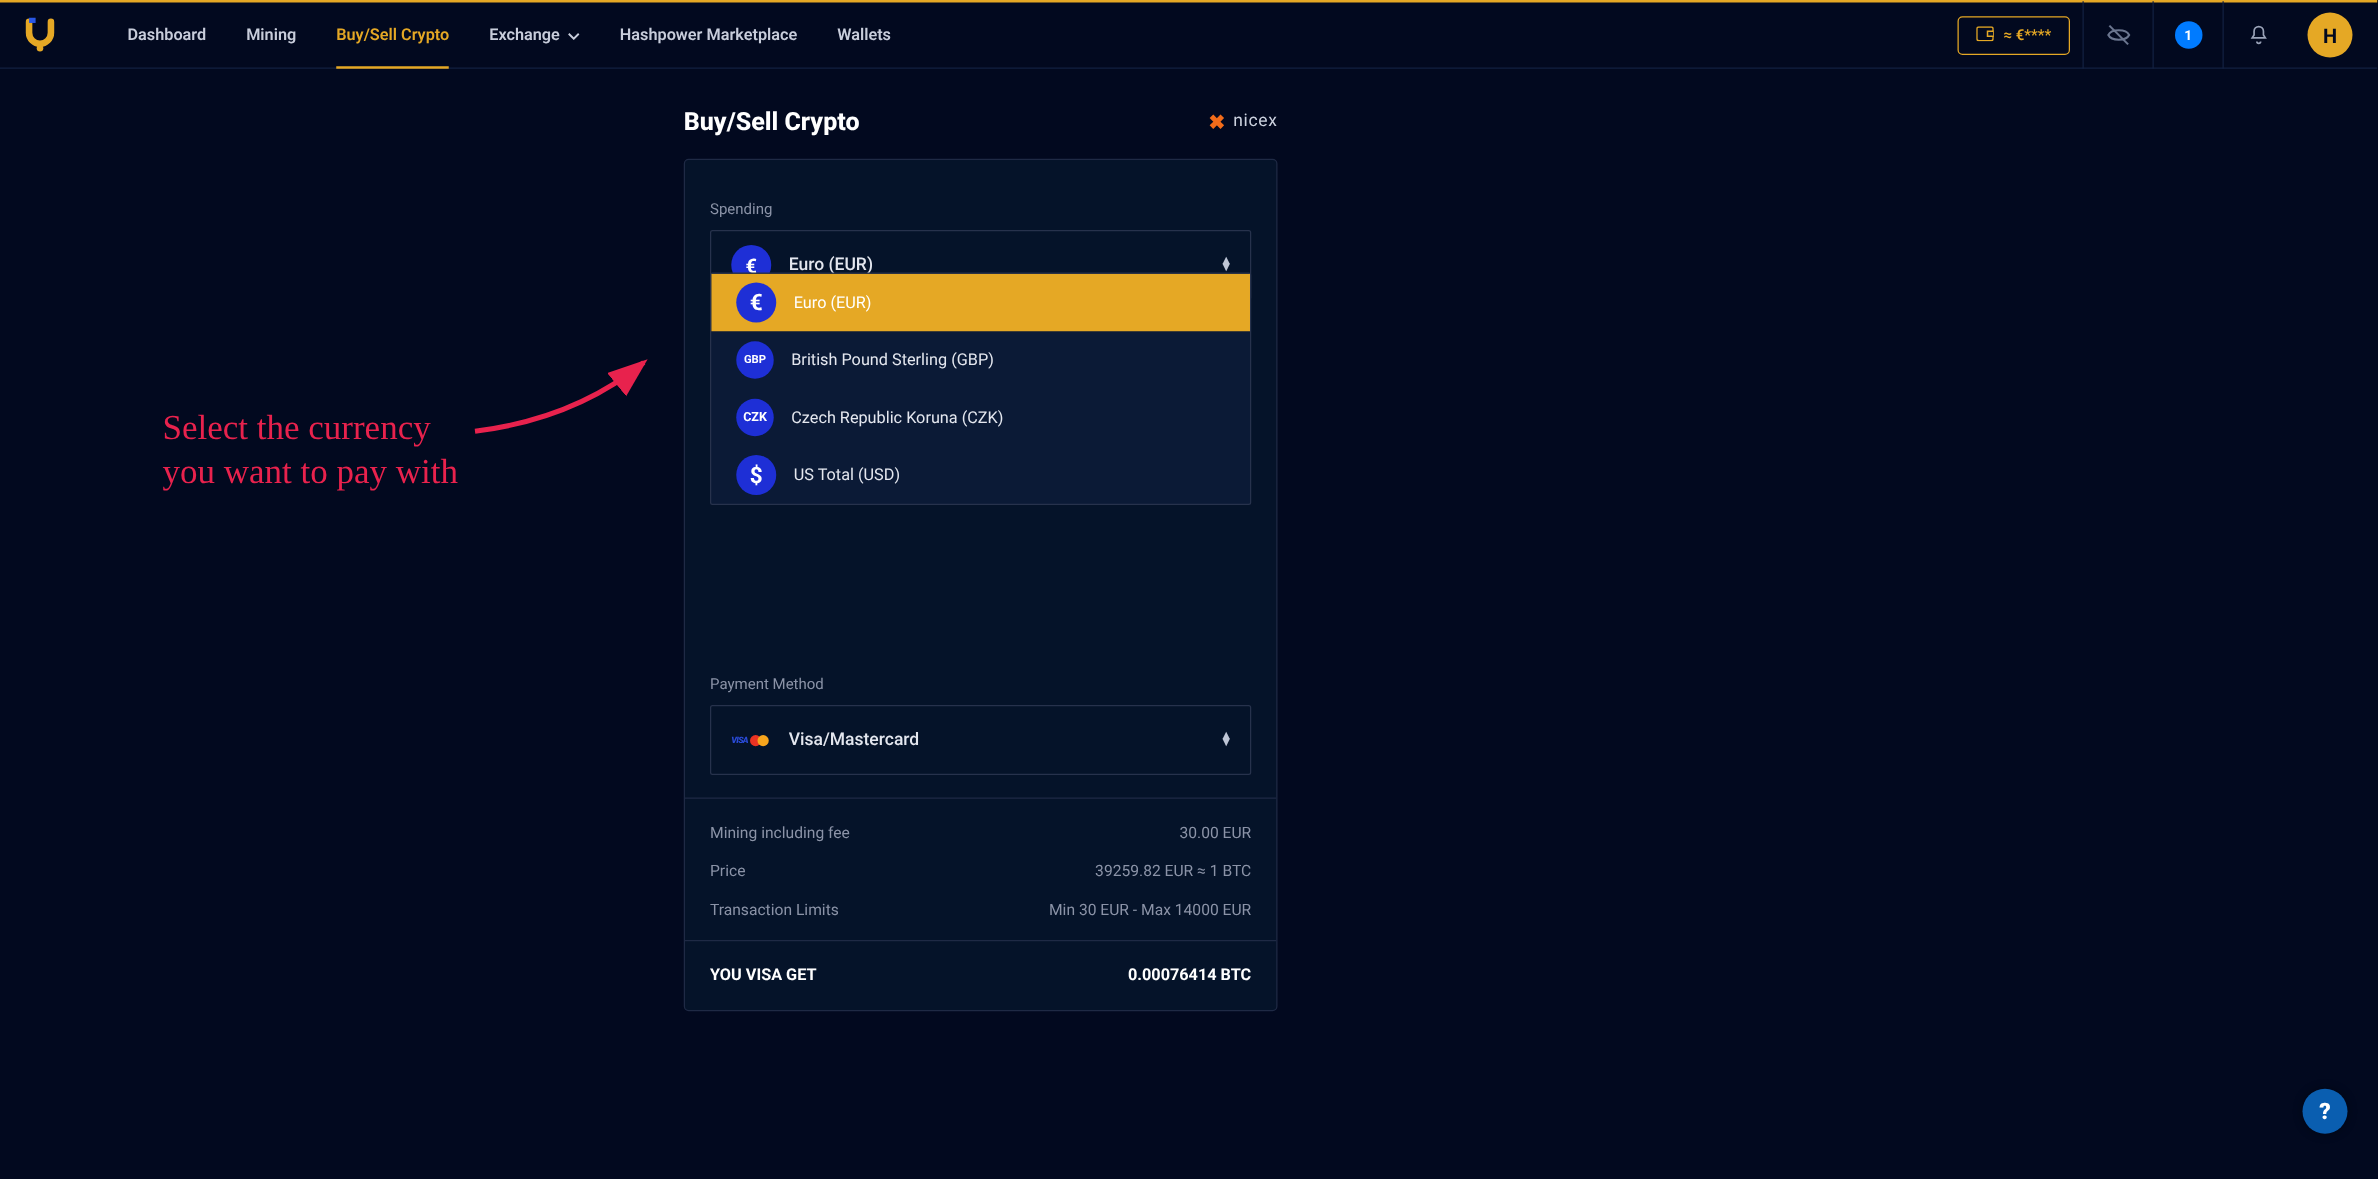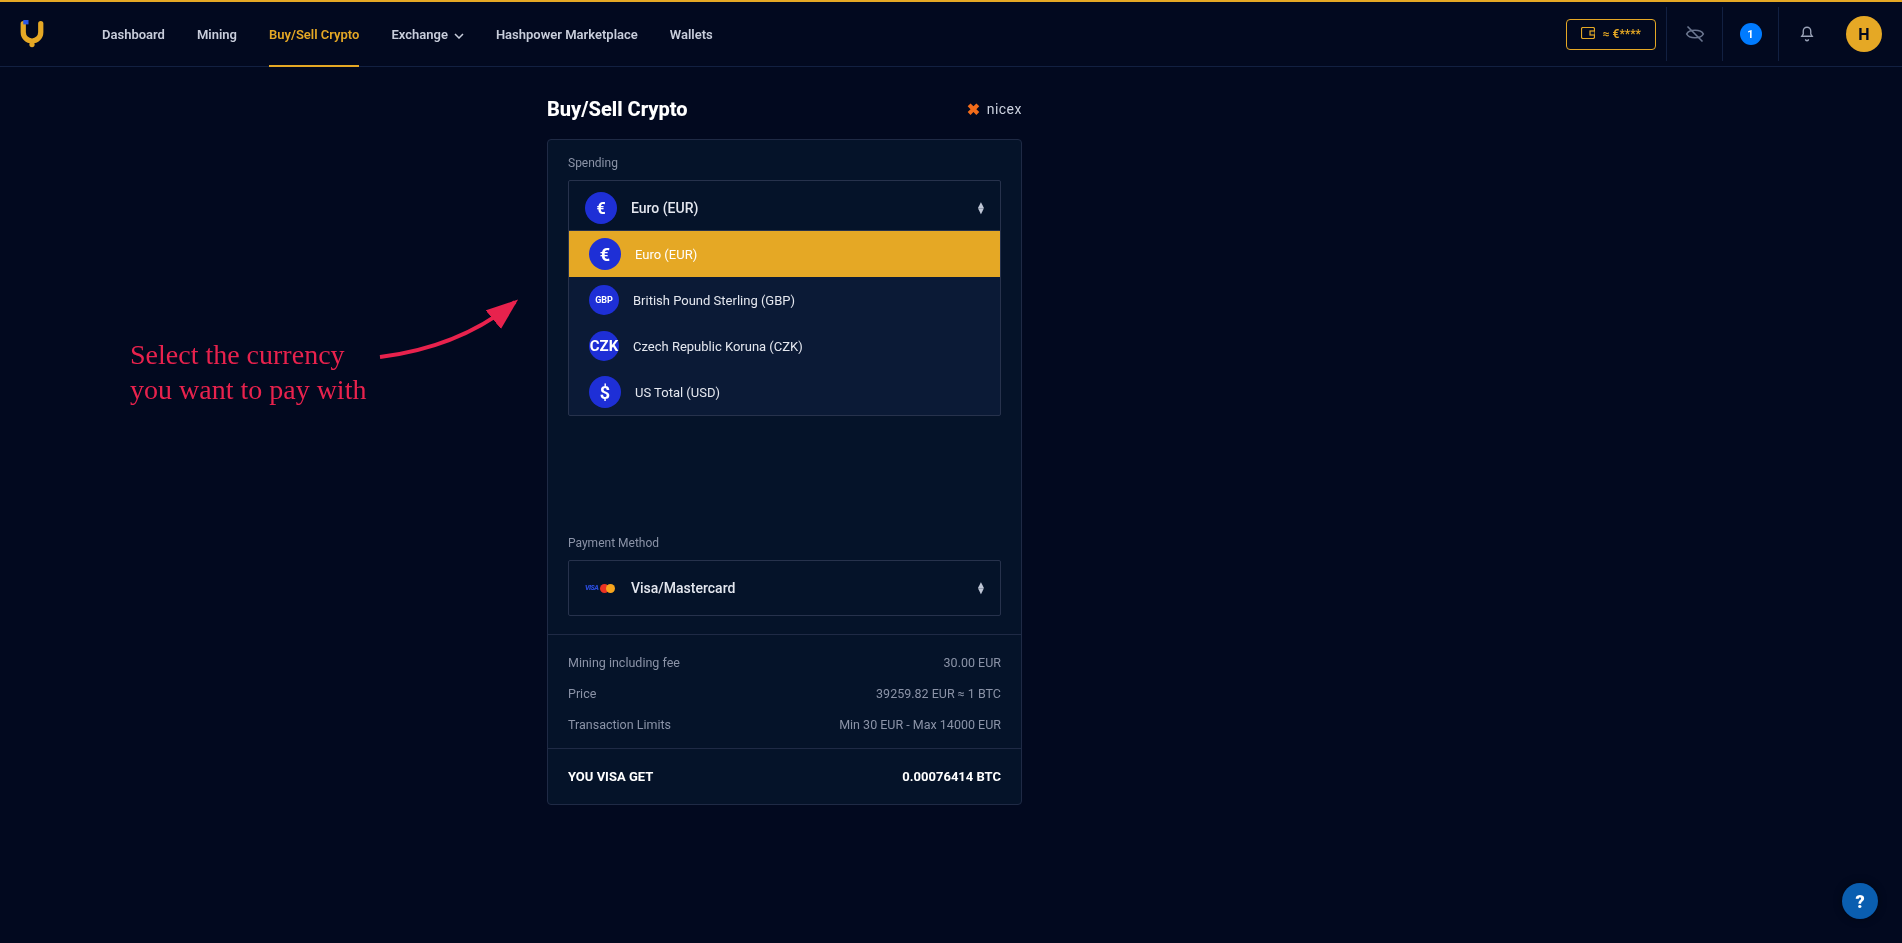--- a/index.html
+++ b/index.html
@@ -13,7 +13,7 @@
     position: relative;
   }
   .topbar {
-    height: 67px;
+    height: 55px;
     display: flex;
     align-items: center;
     border-top: 2px solid #e5a825;

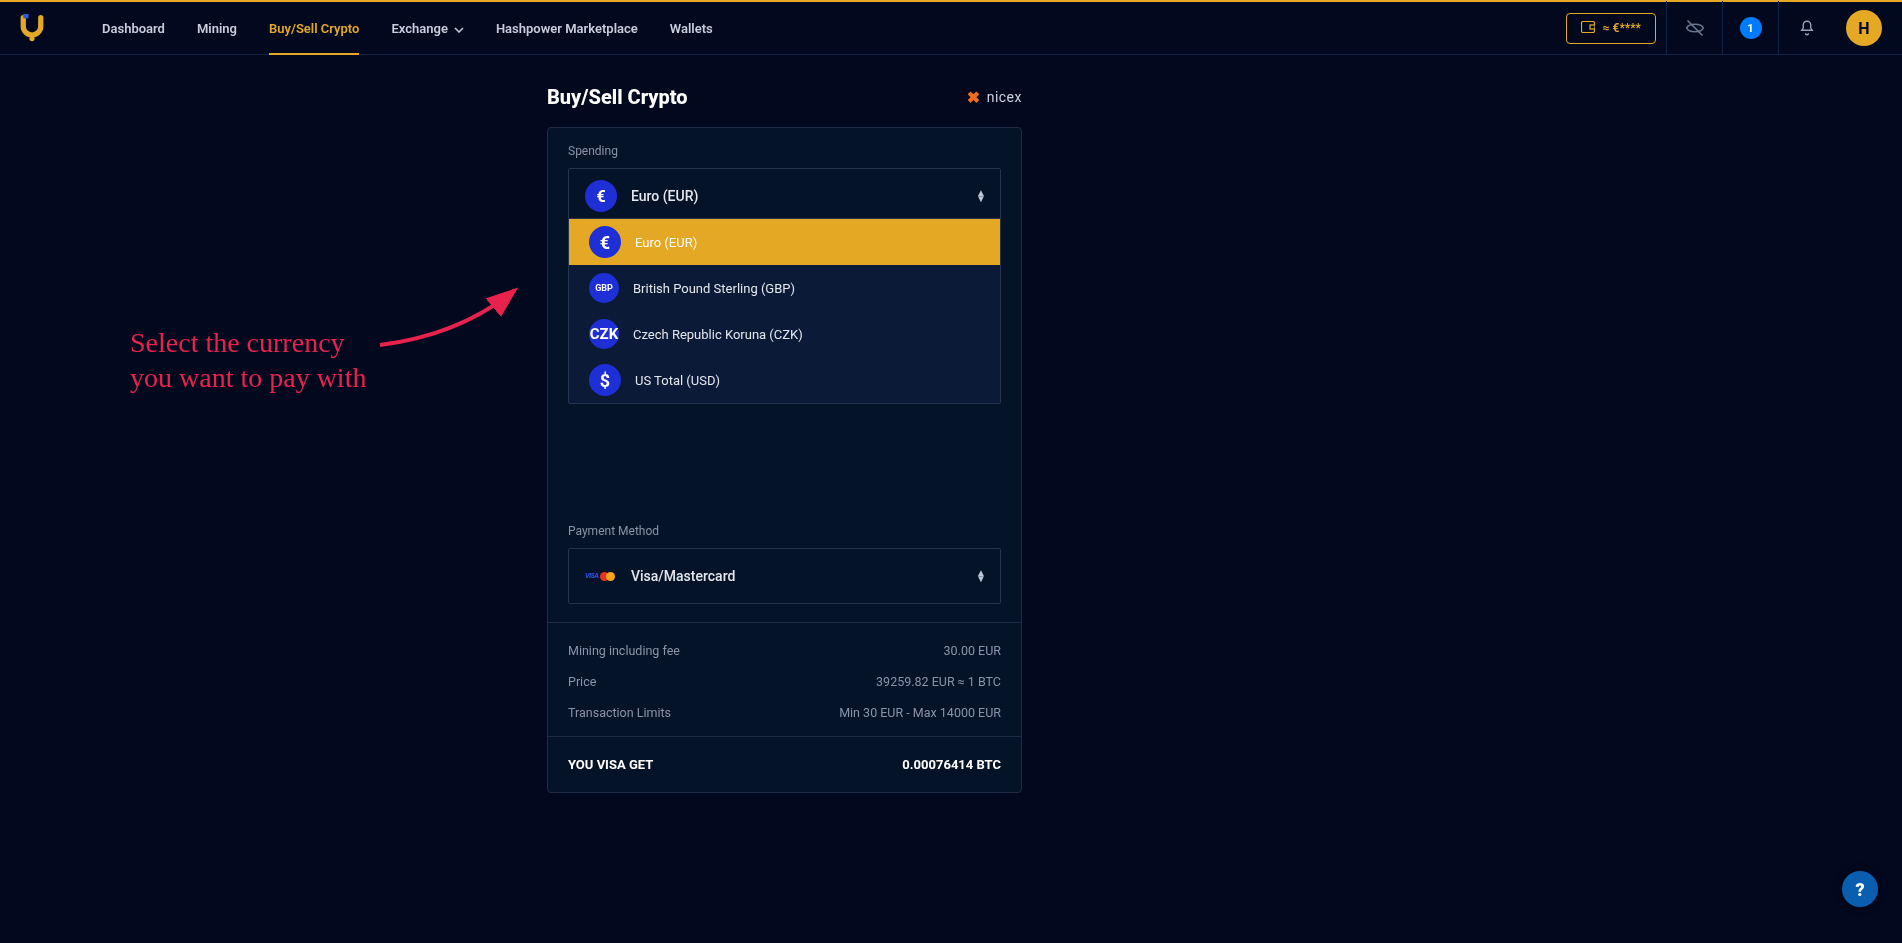--- a/index.html
+++ b/index.html
@@ -134,7 +134,7 @@
   .card {
     border:1px solid #1f2a45;
     border-radius:4px;
-    padding:16px 20px 20px;
+    padding:32px 20px 20px;
     background:#051329;
     position:relative;
   }

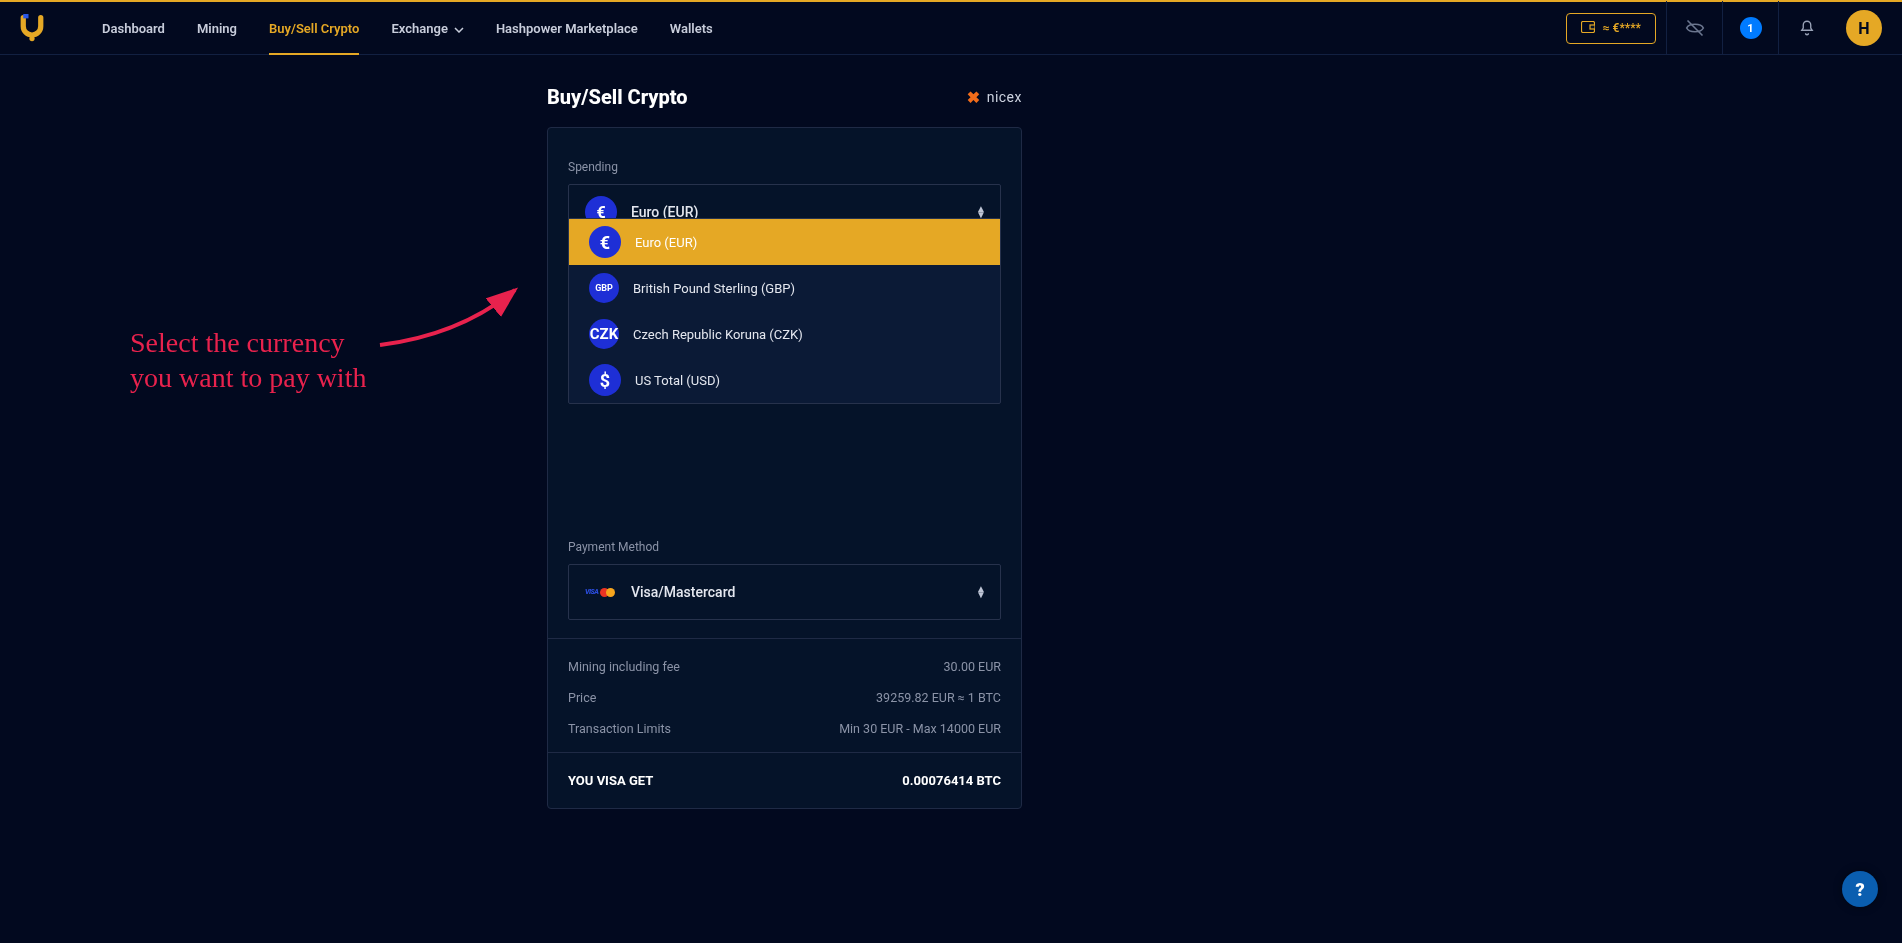--- a/index.html
+++ b/index.html
@@ -335,7 +335,7 @@
               <span>British Pound Sterling (GBP)</span>
             </div>
             <div class="dd-item">
-              <div class="coin small" style="font-size: 15px; font-weight: 700;">CZK</div>
+              <div class="coin small" style="font-size: 10px; font-weight: 700;">CZK</div>
               <span>Czech Republic Koruna (CZK)</span>
             </div>
             <div class="dd-item">

